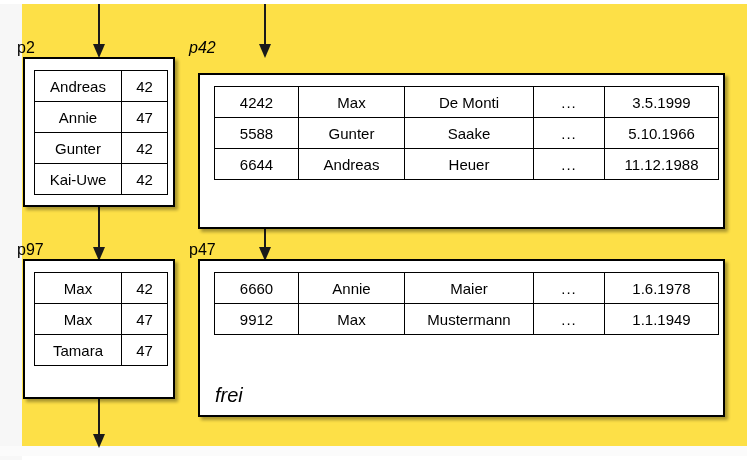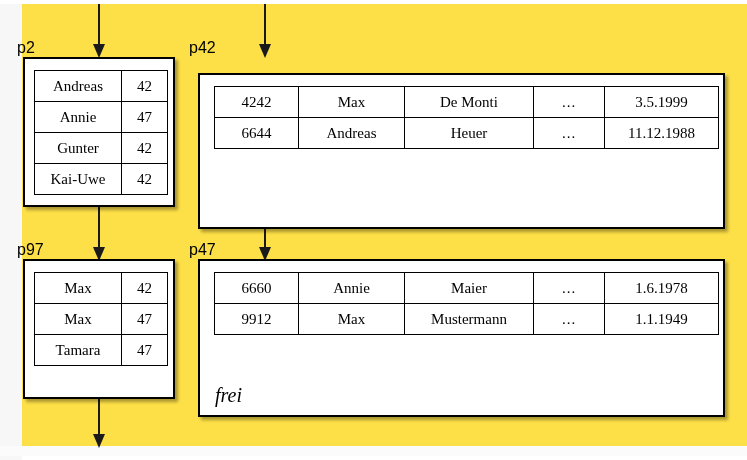--- a/index.html
+++ b/index.html
@@ -175,7 +175,7 @@
     </table>
   </div>
 
-  <div class="page-label" style="left:189px; top:36px;">p42</div>
+  <div class="page-label" style="left:189px; top:36px;font-style:italic;">p42</div>
   <div class="page-box" style="left:198px; top:53px; width:527px; height:156px;margin-top:16px;">
     <table class="rec-table data-table">
       <colgroup>

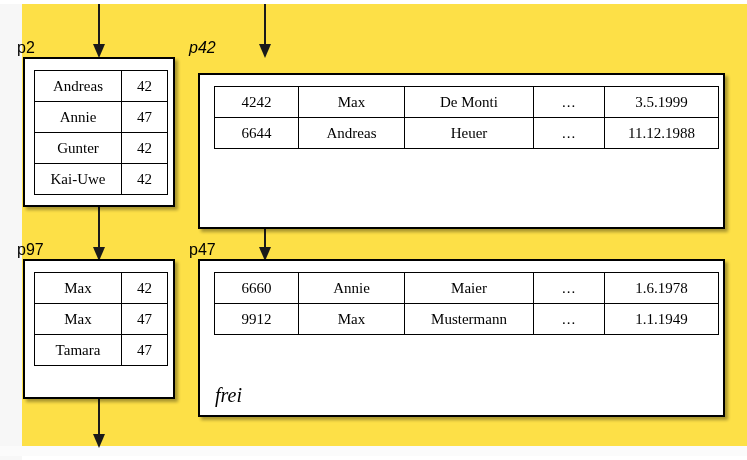--- a/index.html
+++ b/index.html
@@ -43,7 +43,6 @@
     border: 2px solid #000000;
     box-shadow: 3px 3px 3px rgba(0,0,0,0.33);
     box-sizing: border-box;
-    font-family: Liberation Serif, serif;
   }
   .page-label {
     position: absolute;

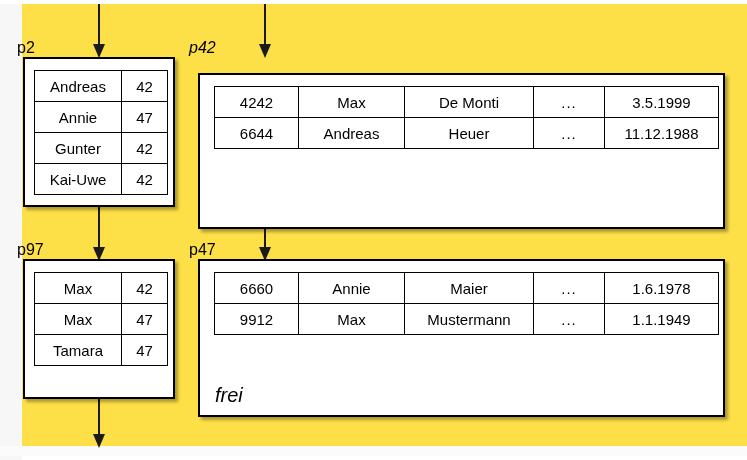--- a/index.html
+++ b/index.html
@@ -193,6 +193,13 @@
           <td>3.5.1999</td>
         </tr>
         <tr>
+          <td>5588</td>
+          <td>Gunter</td>
+          <td>Saake</td>
+          <td class="dots-cell">...</td>
+          <td>5.10.1966</td>
+        </tr>
+        <tr>
           <td>6644</td>
           <td>Andreas</td>
           <td>Heuer</td>

